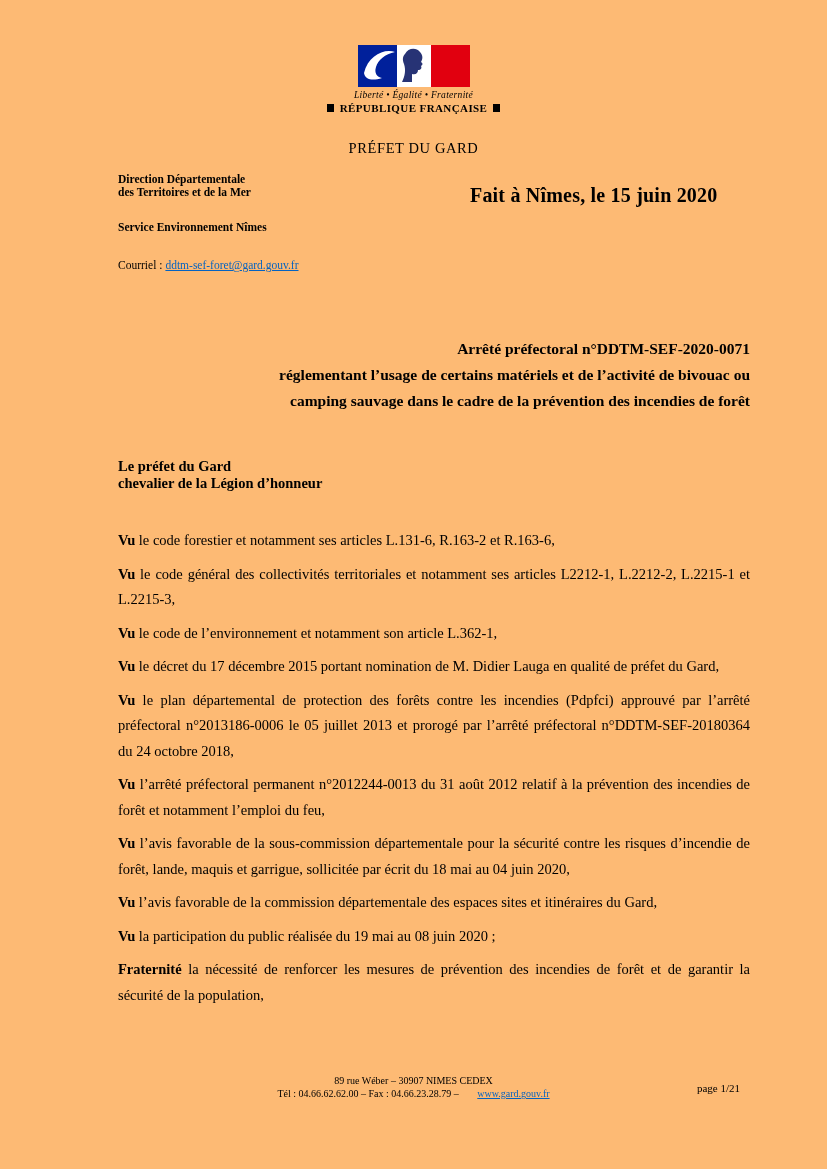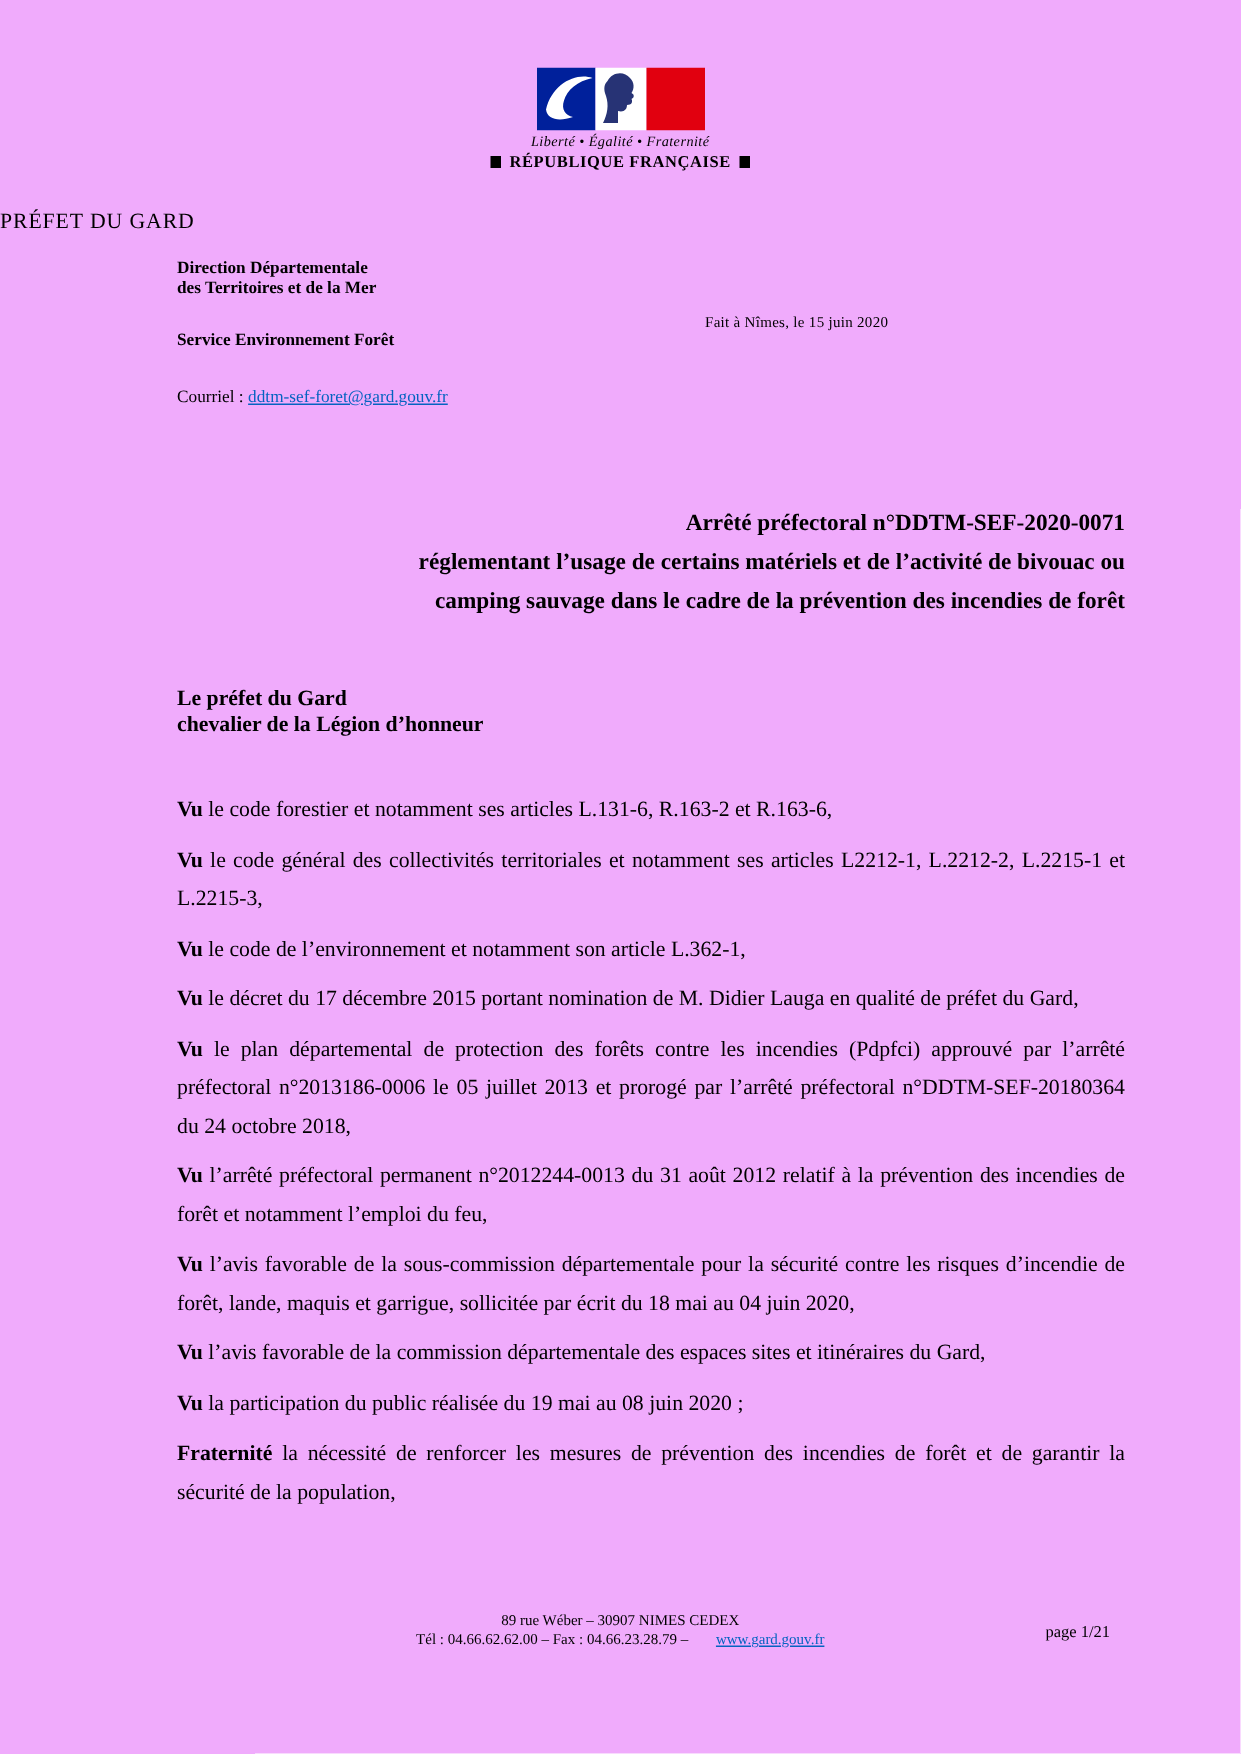--- a/index.html
+++ b/index.html
@@ -7,7 +7,7 @@
     position: relative;
     width: 827px;
     height: 1169px;
-    background: #f0abfc;
+    background: #fdba74;
     font-family: "Liberation Serif", serif;
     color: #000000;
     overflow: hidden;

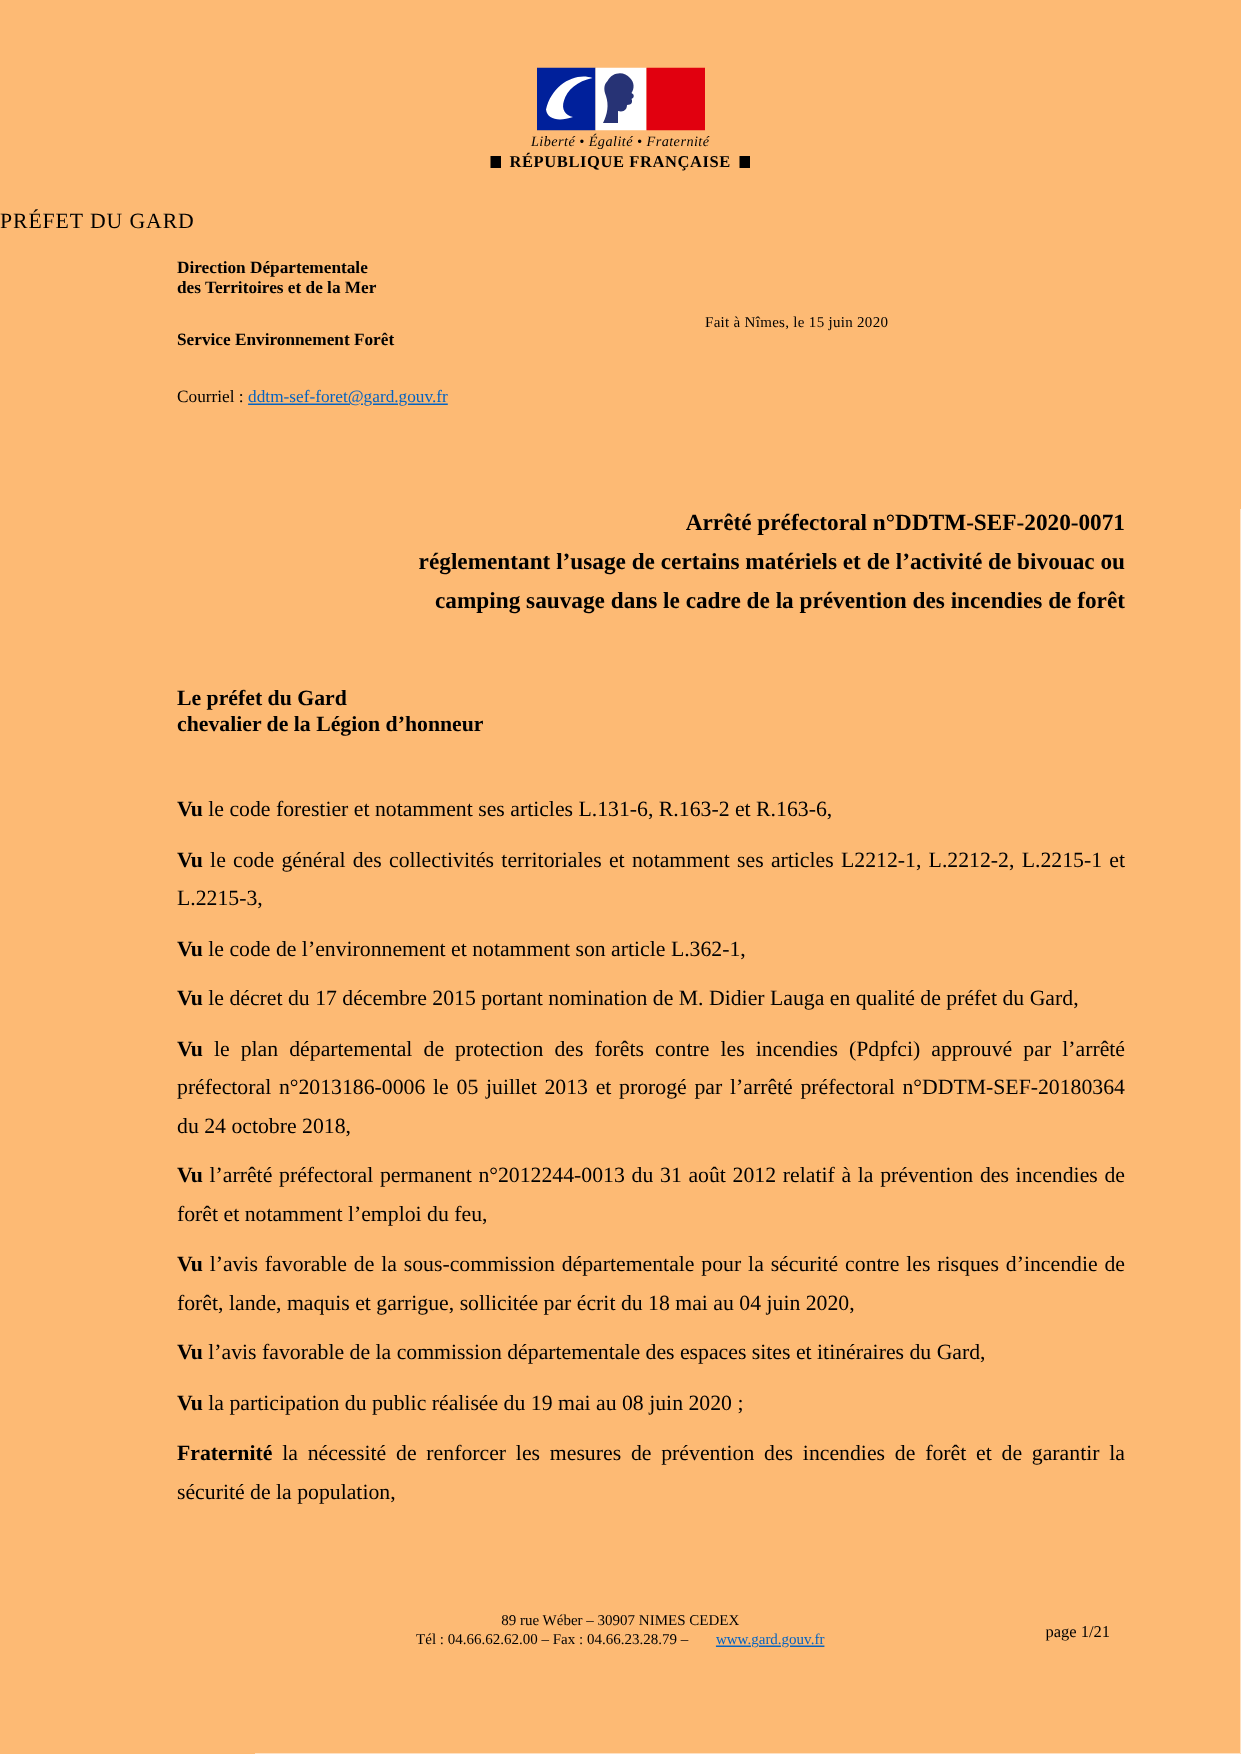--- a/index.html
+++ b/index.html
@@ -20,7 +20,7 @@
     display: flex; align-items: center; justify-content: center; gap: 6px;
   }
   .tab { width: 7px; height: 8px; background: #000; display: inline-block; }
-  .prefet { margin-top: 26px; text-align: left; font-size: 14.5px; letter-spacing: 0.6px; }
+  .prefet { margin-top: 26px; text-align: center; font-size: 14.5px; letter-spacing: 0.6px; }
   .header-info {
     position: relative; margin: 16px 77px 0 118px;
     font-size: 11.5px; font-weight: bold; line-height: 13px;

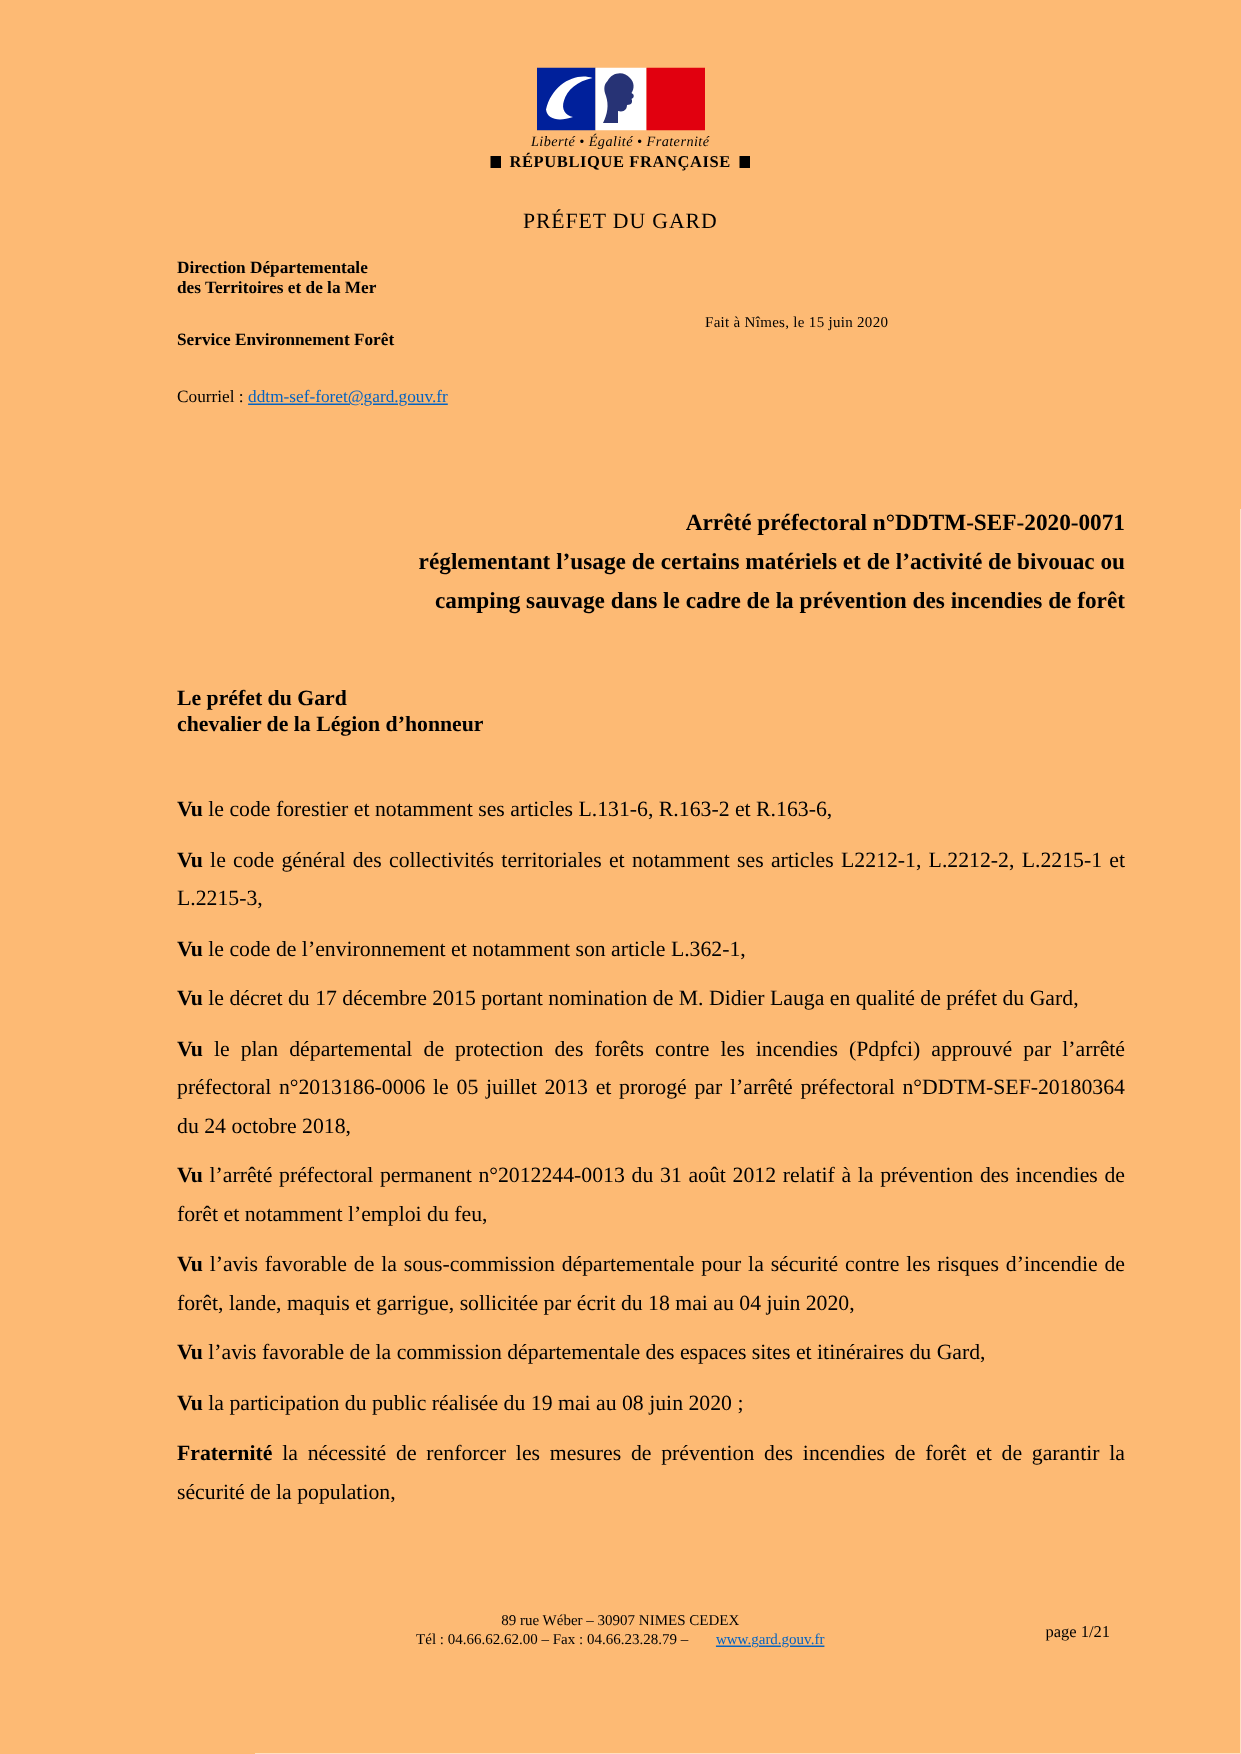--- a/index.html
+++ b/index.html
@@ -25,7 +25,7 @@
     position: relative; margin: 16px 77px 0 118px;
     font-size: 11.5px; font-weight: bold; line-height: 13px;
   }
-  .dateline { position: absolute; left: 352px; top: 36px; font-size: 10px; font-weight: normal; letter-spacing: 0.2px; }
+  .dateline { position: absolute; left: 352px; top: 16px; font-size: 20px; font-weight: bold; letter-spacing: 0.2px; }
   .service { margin-top: 22px; }
   .unit { white-space: pre; padding-left: 6px; }
   .courriel { margin-top: 25px; font-weight: normal; font-size: 11.5px; }

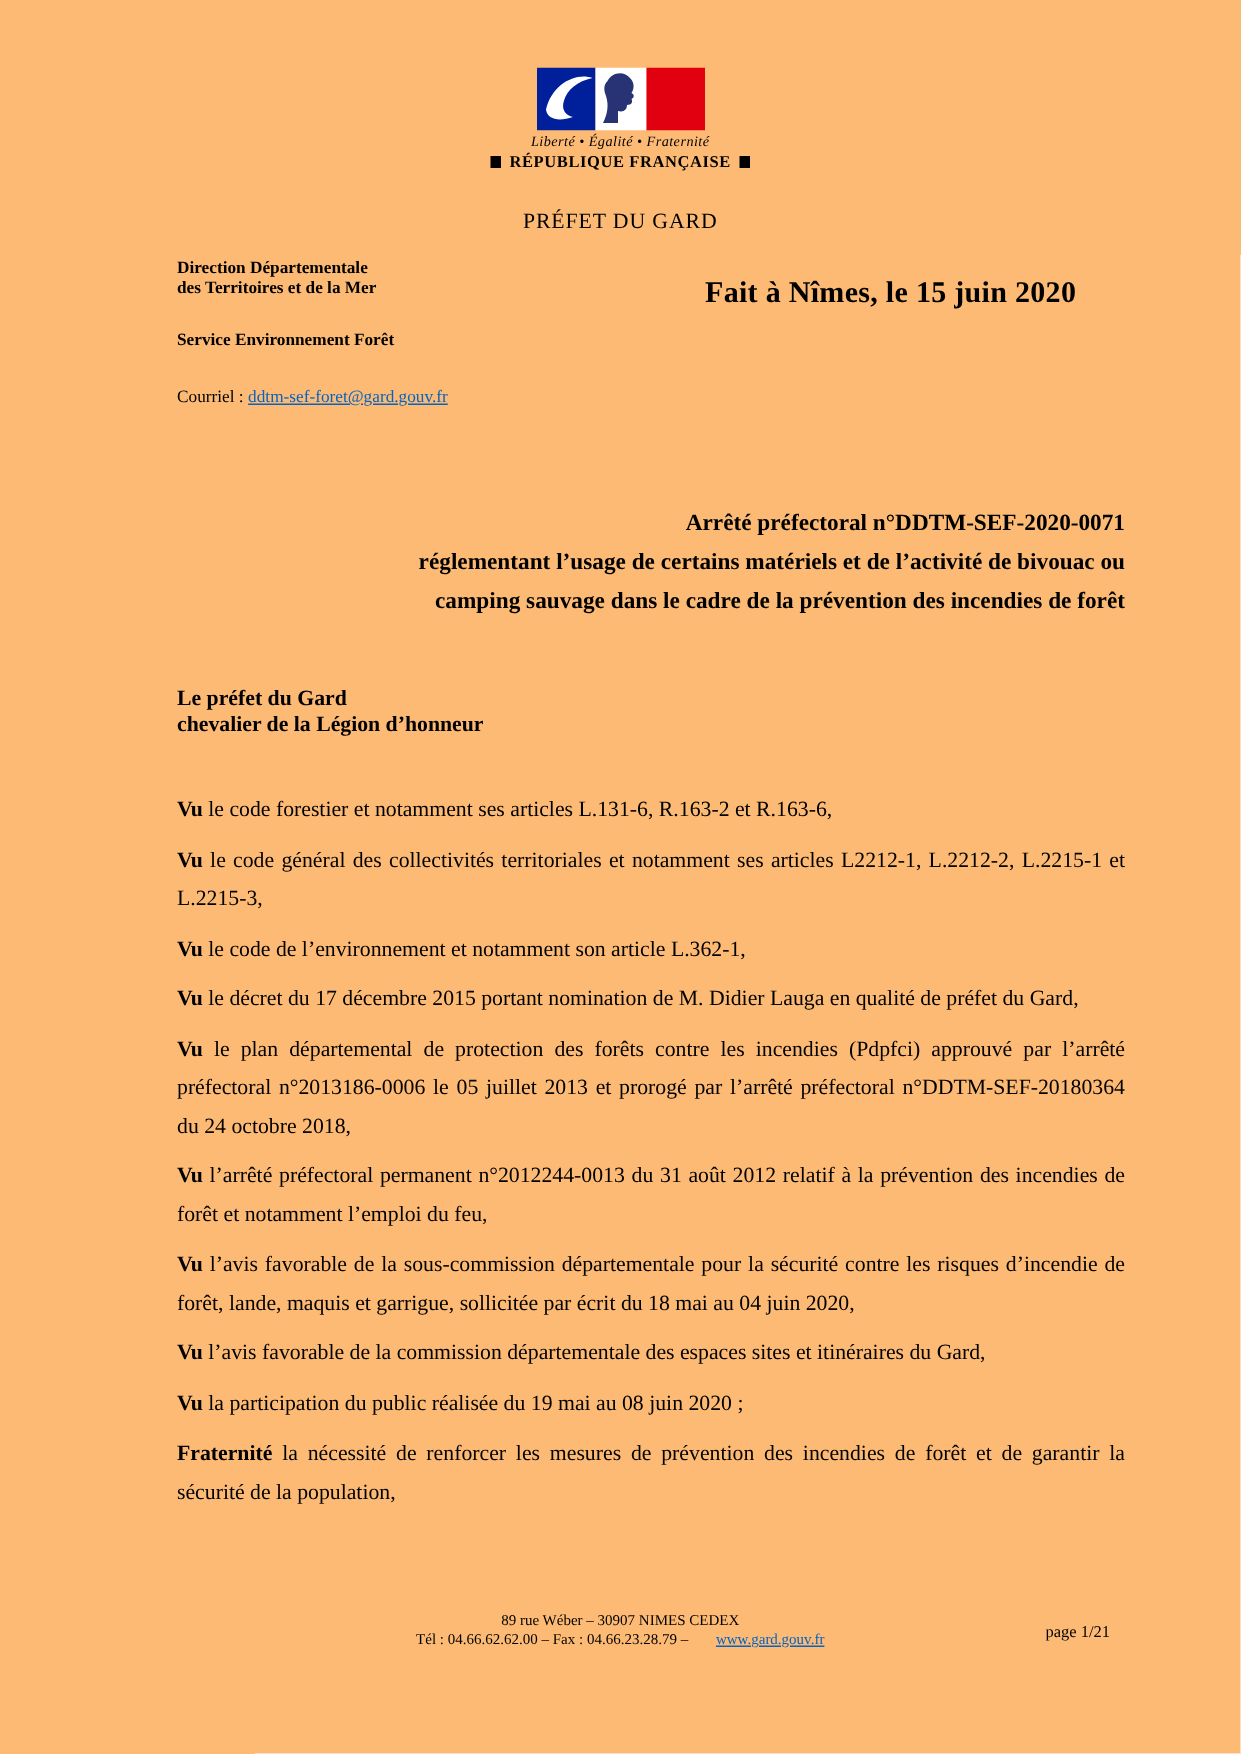--- a/index.html
+++ b/index.html
@@ -68,7 +68,7 @@
       <div>des Territoires et de la Mer</div>
     </div>
     <div class="dateline">Fait à Nîmes, le 15 juin 2020</div>
-    <div class="service">Service Environnement Forêt</div>
+    <div class="service">Service Environnement Nîmes</div>
     <div class="courriel">
       <span>Courriel :</span><a href="#" class="link">ddtm-sef-foret@gard.gouv.fr</a>
     </div>

